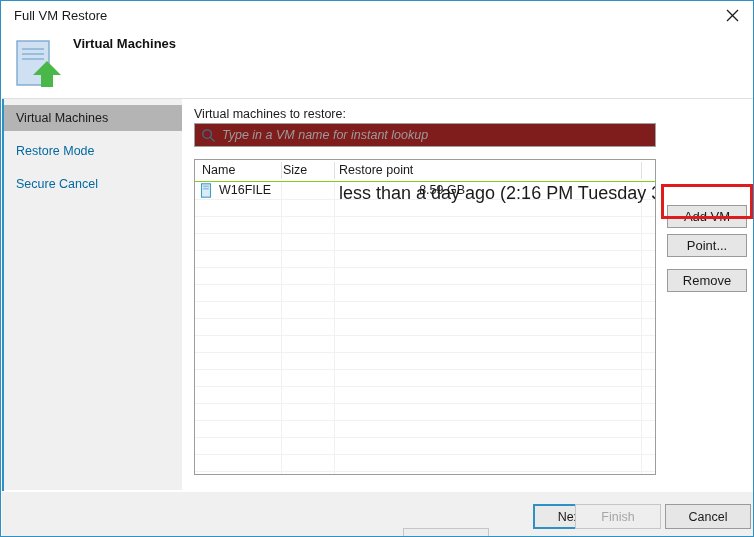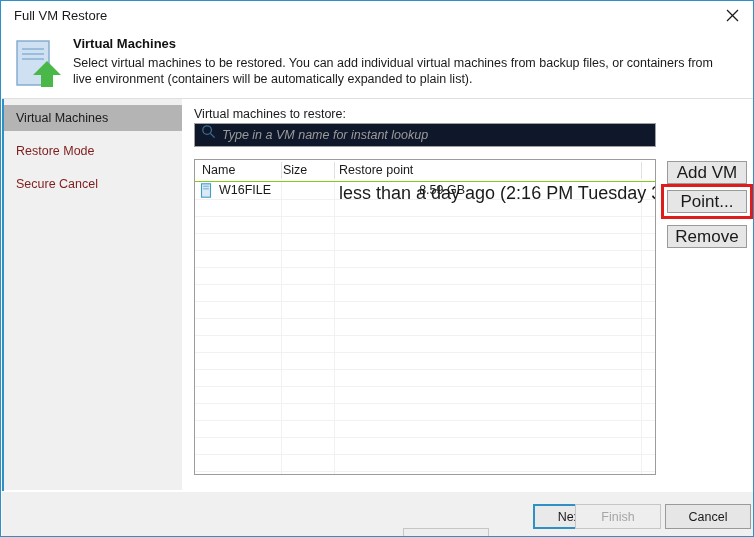--- a/index.html
+++ b/index.html
@@ -361,7 +361,6 @@
       </svg>
     </div>
     <div id="header-title">Virtual Machines</div>
-    <div id="header-desc">Select virtual machines to be restored. You  can add individual virtual machines from backup files, or containers from live environment (containers will be automatically expanded to plain list).</div>
   </div>
 
   <div id="sidebar">

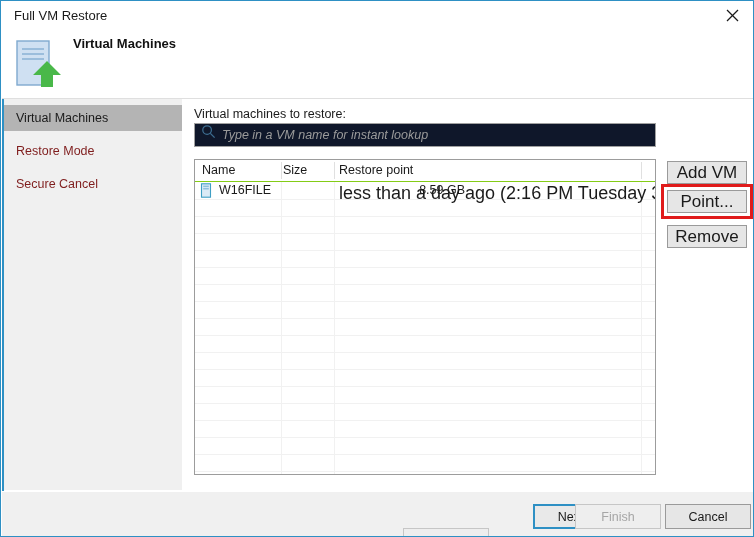--- a/index.html
+++ b/index.html
@@ -150,8 +150,9 @@
     height: 24px;
     box-sizing: border-box;
     border: 1px solid #a0a0a0;
-    background: #0f172a;
+    background: #7f1d1d;
     display: flex;
+    align-items: center;
   }
   #search-icon {
     margin-left: 6px;

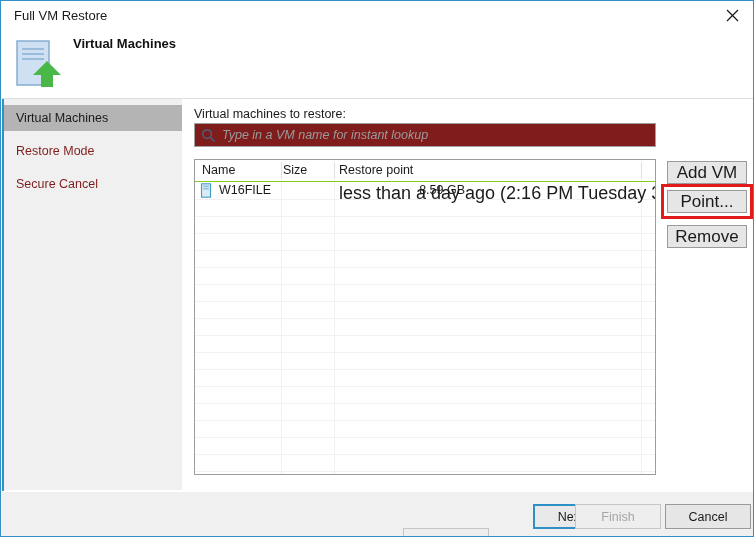--- a/index.html
+++ b/index.html
@@ -104,7 +104,7 @@
     display: flex;
     align-items: center;
     font-size: 12.5px;
-    color: #7f1d1d;
+    color: #0369a1;
     padding-left: 14px;
     box-sizing: border-box;
     cursor: default;

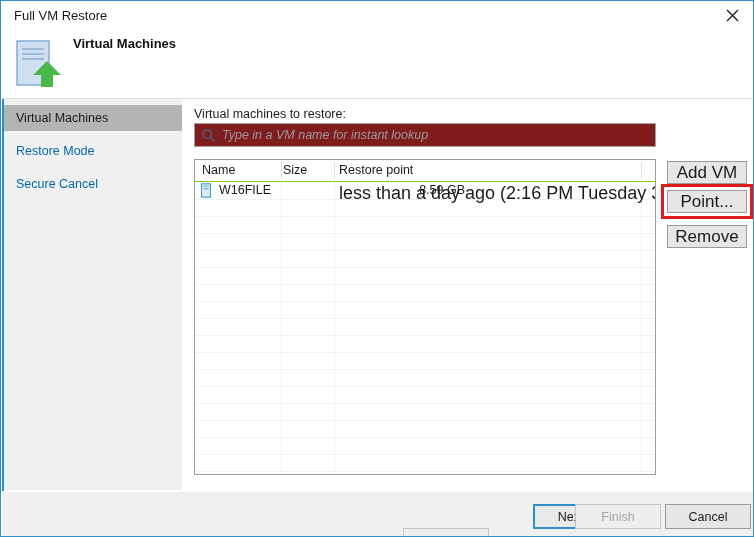--- a/index.html
+++ b/index.html
@@ -278,10 +278,11 @@
     background: #e6e6e6;
     border: 1px solid #9a9a9a;
     font-family: "Liberation Sans", sans-serif;
-    font-size: 17px;
+    font-size: 13px;
     color: #1a1a1a;
     cursor: default;
     padding: 0;
+    margin-top: 44px;
   }
   #btn-add-vm  { top: 62px; }
   #btn-point   { top: 91px; }

